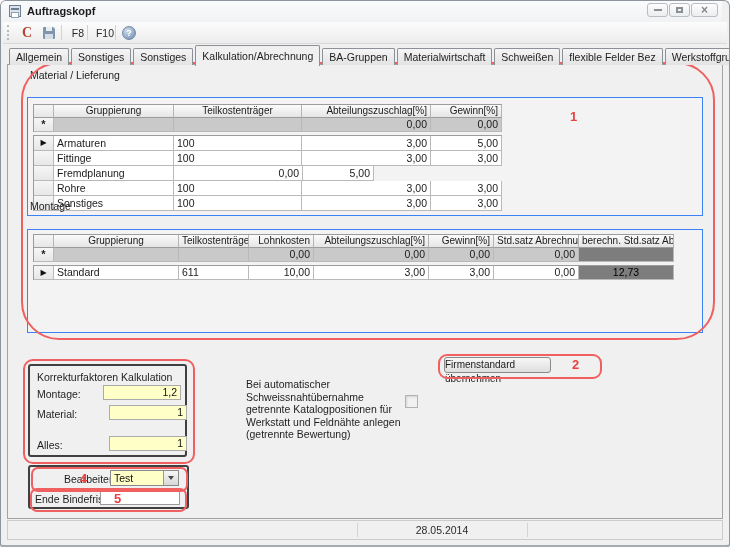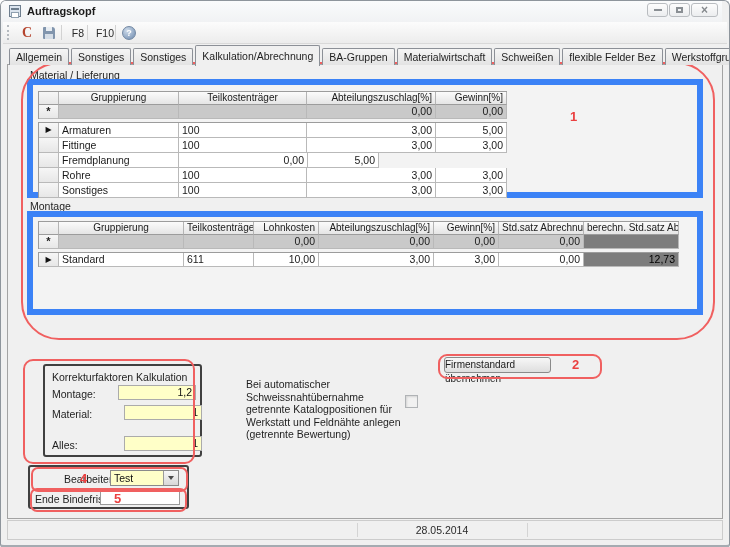--- a/index.html
+++ b/index.html
@@ -99,7 +99,7 @@
   #material-label { left:22px; top:4px; }
   #montage-label  { left:22px; top:135px; }
   .grouppanel {
-    position:absolute; background:#f3f3f3; border:6px solid #3b82f6; box-sizing:border-box;
+    position:absolute; background:#f3f3f3; border:1px solid #3b82f6; box-sizing:border-box;margin-top:18px;
   }
   #material-panel { left:19px; top:14px;  width:676px; height:119px; }
   #montage-panel  { left:19px; top:146px; width:676px; height:104px; }

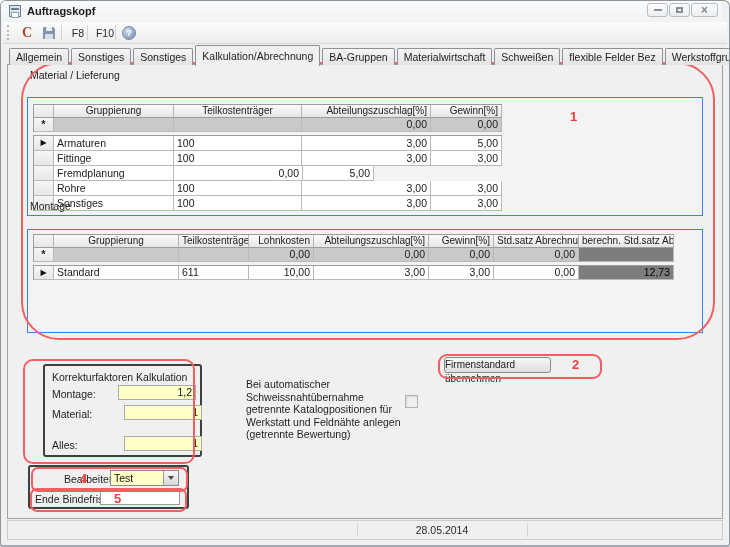--- a/index.html
+++ b/index.html
@@ -126,7 +126,7 @@
   .newrow .dg-cell.rowhdr { background:linear-gradient(#f6f6f6,#e7e7e7) !important; }
   .dg-gap { height:3px; }
   .num { text-align:right; }
-  .darkcell { background:#7d7d7d !important; color:#000; }
+  .darkcell { background:#7d7d7d !important; color:#000;text-align:center; }
   .marker-star { font-size:11px; font-weight:bold; color:#222; line-height:13px; }
   .marker-arrow { font-size:8px; color:#111; line-height:14px; }
   

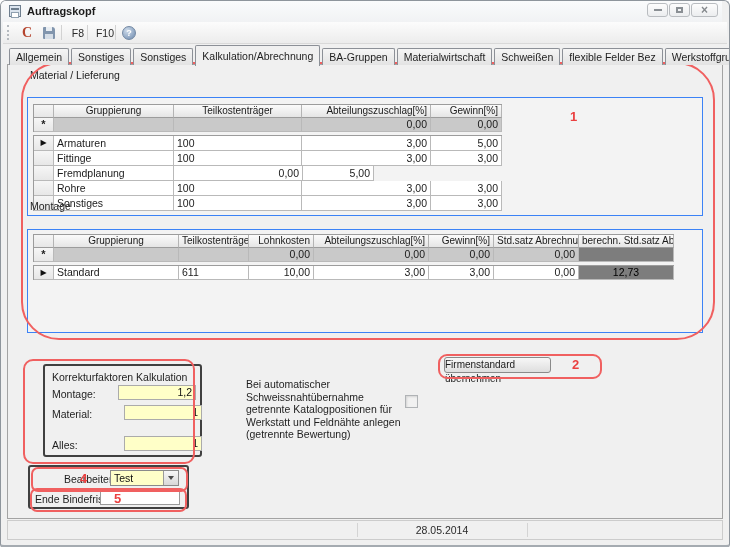--- a/index.html
+++ b/index.html
@@ -151,7 +151,7 @@
   #num-5 { left:113px; top:490px; }
   
   .darkbox { position:absolute; border:2px solid #404040; border-radius:3px; background:#f0f0f0; box-sizing:border-box; }
-  #korrektur-box { left:27px; top:363px; width:159px; height:93px;margin-left:15px; }
+  #korrektur-box { left:27px; top:363px; width:159px; height:93px; }
   #korrektur-title { position:absolute; left:7px; top:5px; font-size:10.5px; color:#1e1e1e; }
   .k-label { position:absolute; left:7px; font-size:10.5px; color:#1e1e1e; }
   .yellow-input {

